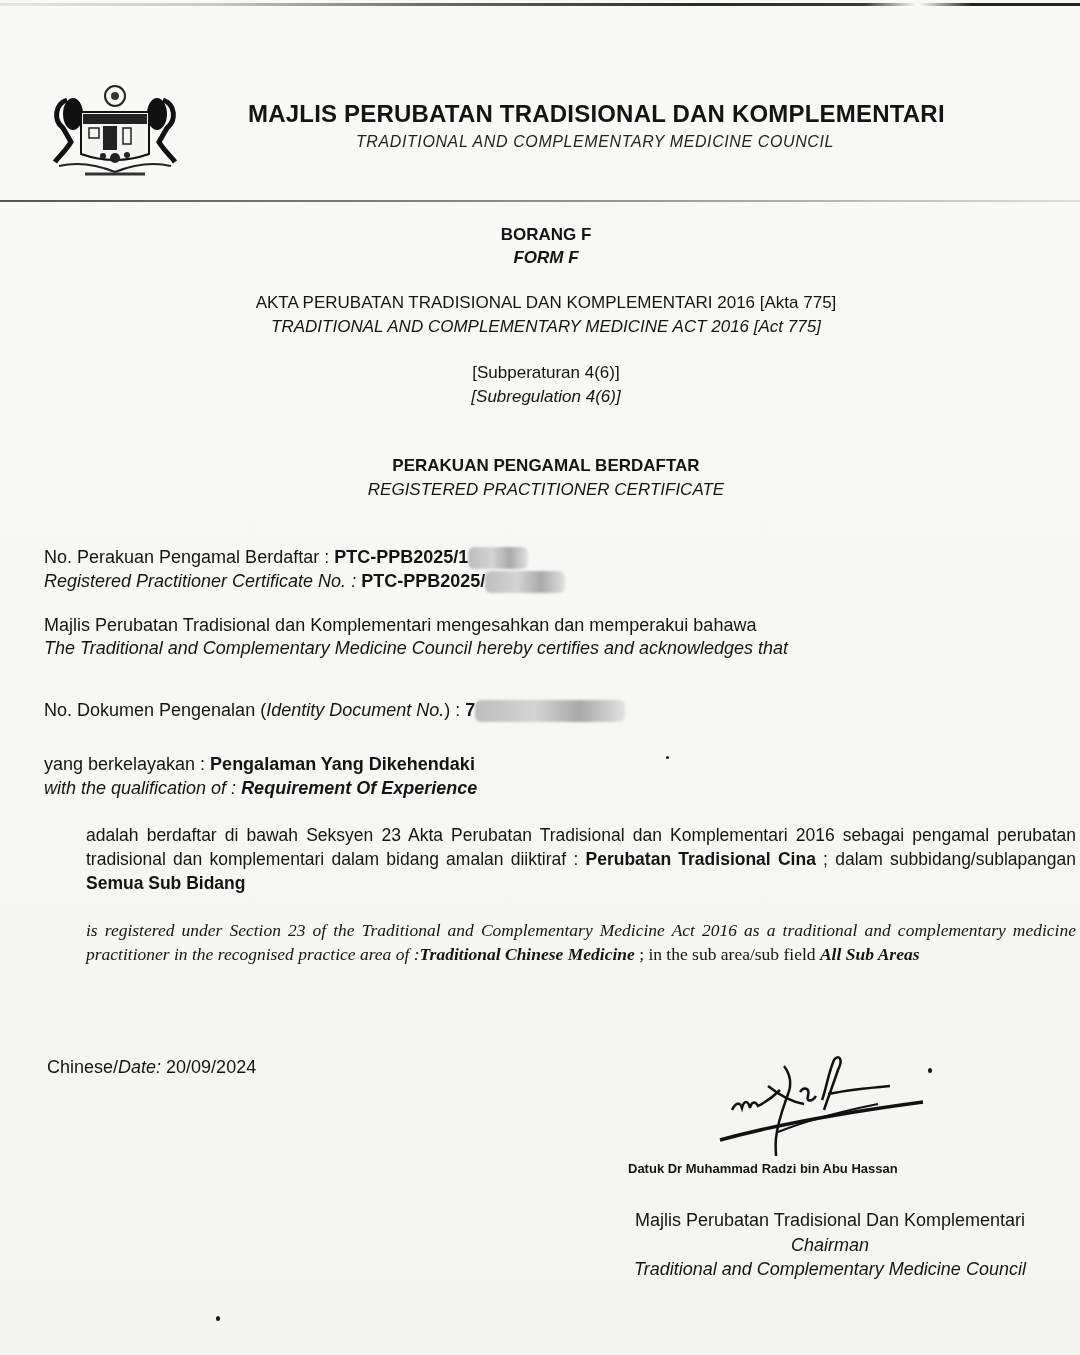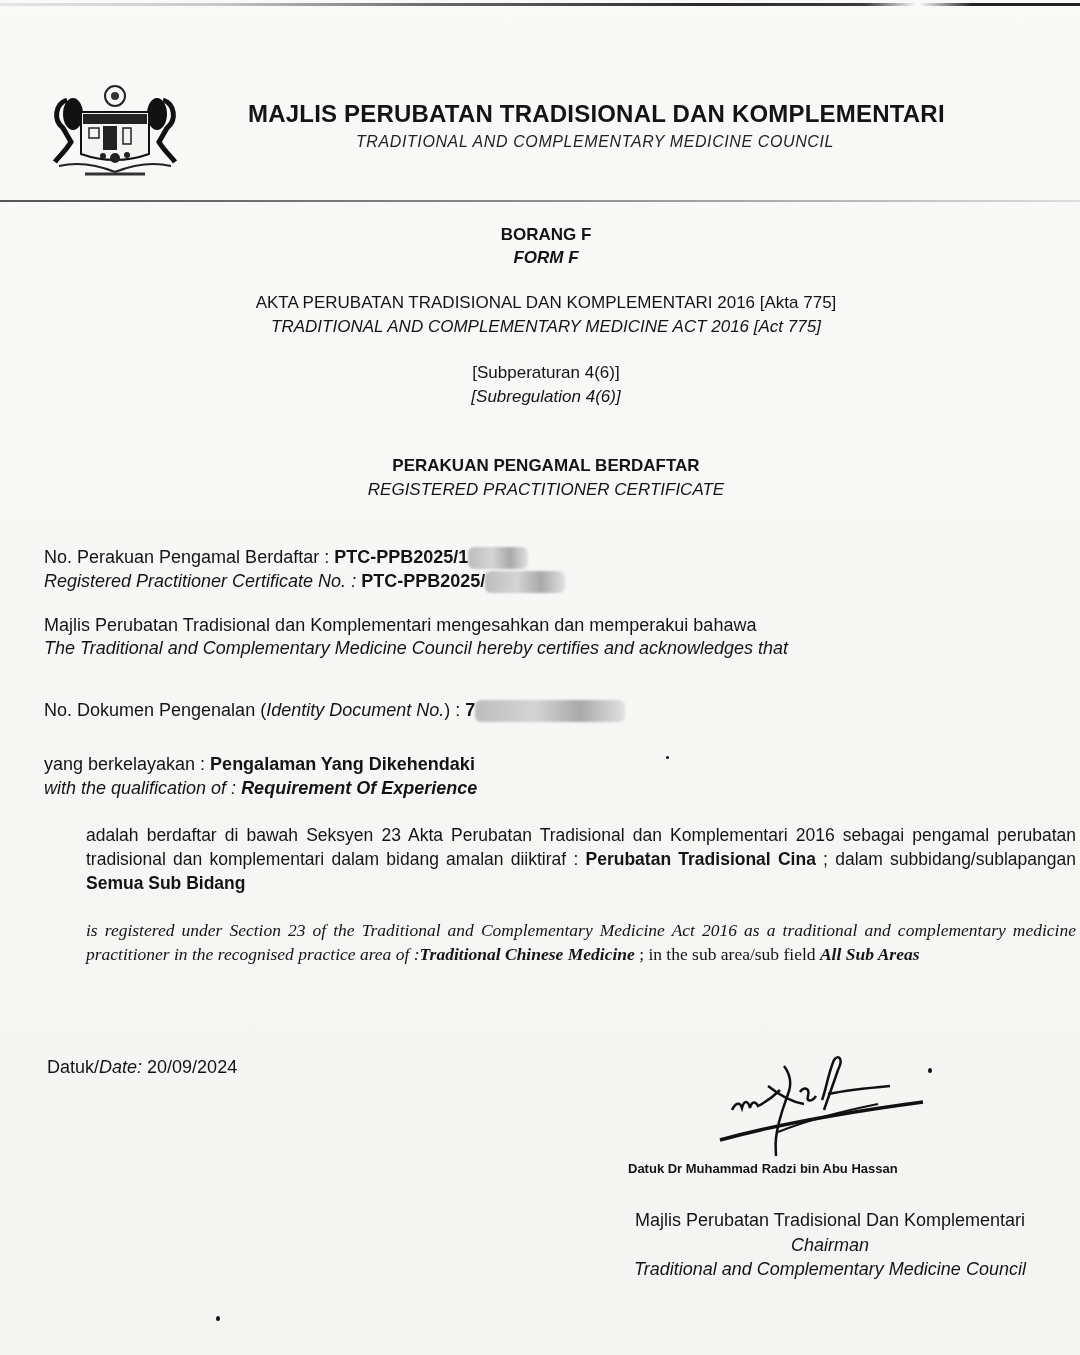--- a/index.html
+++ b/index.html
@@ -102,7 +102,7 @@
   </div>
 
   <div class="line" style="top:1057px; left:47px; font-size:18px;">
-    <span>Datuk/</span><span class="i">Date:</span><span> 20/09/2024</span>
+    <span>Chinese/</span><span class="i">Date:</span><span> 20/09/2024</span>
   </div>
 
   <svg class="sig" viewBox="0 0 215 110">

